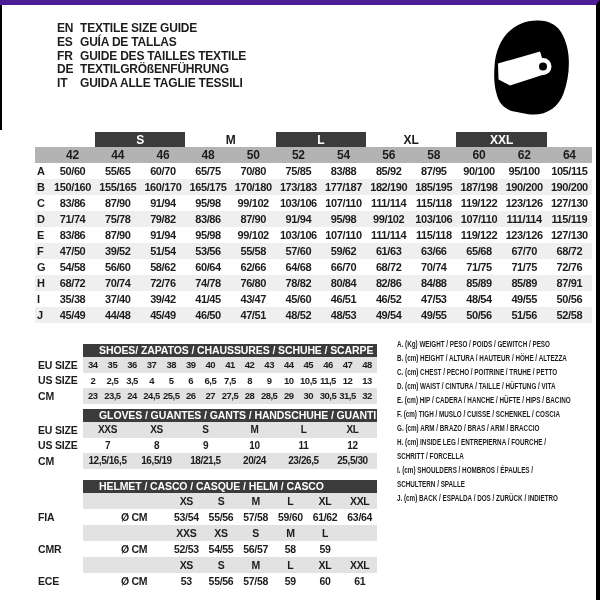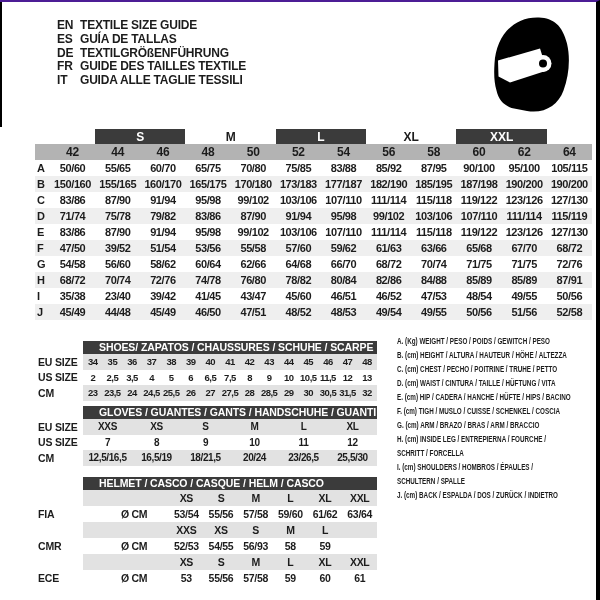--- a/index.html
+++ b/index.html
@@ -5,7 +5,7 @@
   html,body{margin:0;padding:0;background:#fff;}
   .page{position:relative;width:600px;height:600px;background:#fff;overflow:hidden;
         font-family:"Liberation Sans",sans-serif;color:#1c1c1c;box-sizing:border-box;
-        border-top:2px solid #4c1d95;border-right:4px solid #000;}
+        border-top:5px solid #4c1d95;border-right:4px solid #000;}
   .edge-left{position:absolute;left:0;top:0;width:2px;height:125px;background:#000;}
 
   

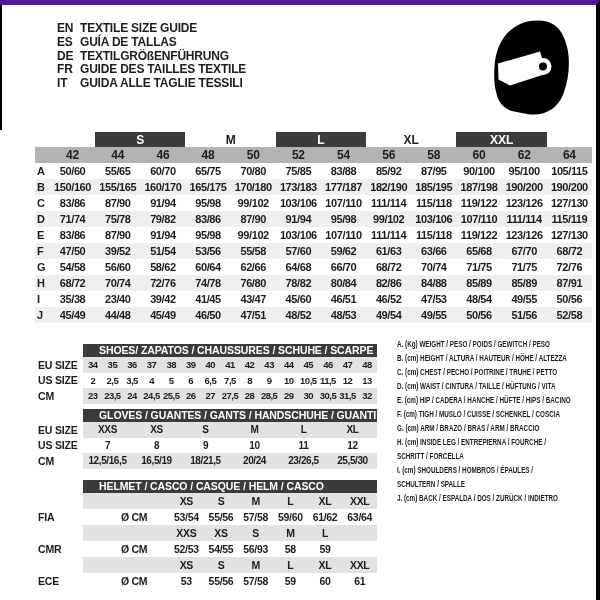--- a/index.html
+++ b/index.html
@@ -68,12 +68,12 @@
       <span class="lang-title">GUÍA DE TALLAS</span>
     </div>
     <div class="lang-row">
+      <span class="lang-code">FR</span>
+      <span class="lang-title">GUIDE DES TAILLES TEXTILE</span>
+    </div>
+    <div class="lang-row">
       <span class="lang-code">DE</span>
       <span class="lang-title">TEXTILGRÖßENFÜHRUNG</span>
-    </div>
-    <div class="lang-row">
-      <span class="lang-code">FR</span>
-      <span class="lang-title">GUIDE DES TAILLES TEXTILE</span>
     </div>
     <div class="lang-row">
       <span class="lang-code">IT</span>

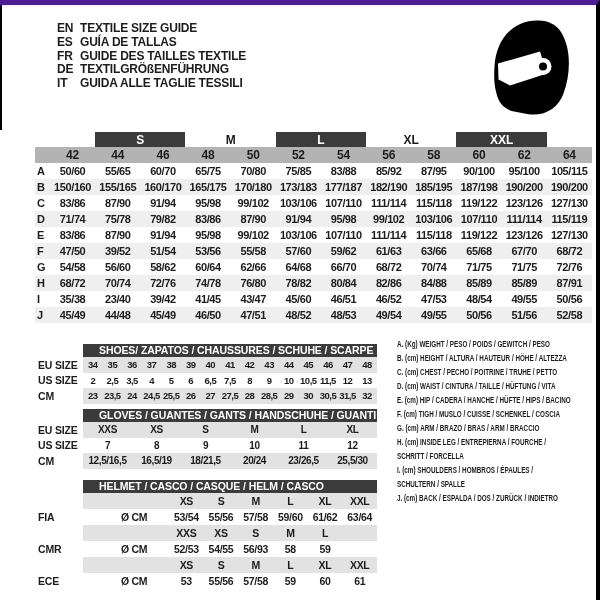--- a/index.html
+++ b/index.html
@@ -252,7 +252,7 @@
         <tr class="data-row">
           <td class="rowlabel">I</td>
           <td>35/38</td>
-          <td>23/40</td>
+          <td>37/40</td>
           <td>39/42</td>
           <td>41/45</td>
           <td>43/47</td>

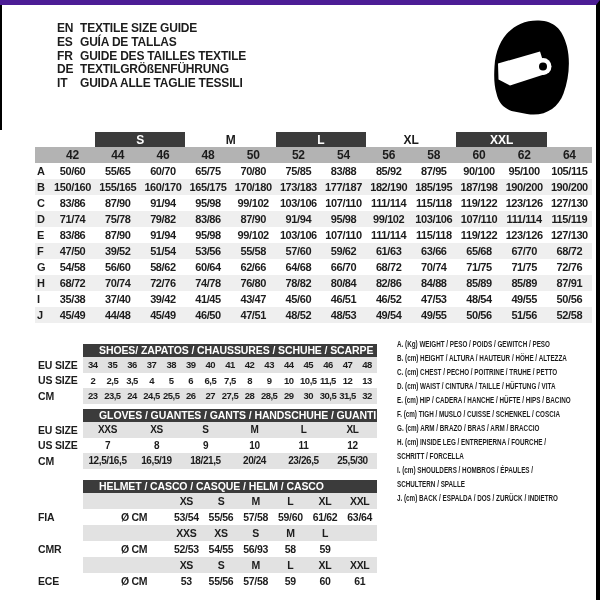--- a/index.html
+++ b/index.html
@@ -432,7 +432,7 @@
             <div class="sec-cell unit">Ø CM</div>
             <div class="sec-cell">52/53</div>
             <div class="sec-cell">54/55</div>
-            <div class="sec-cell">56/93</div>
+            <div class="sec-cell">56/57</div>
             <div class="sec-cell">58</div>
             <div class="sec-cell">59</div>
             <div class="sec-cell"></div>

